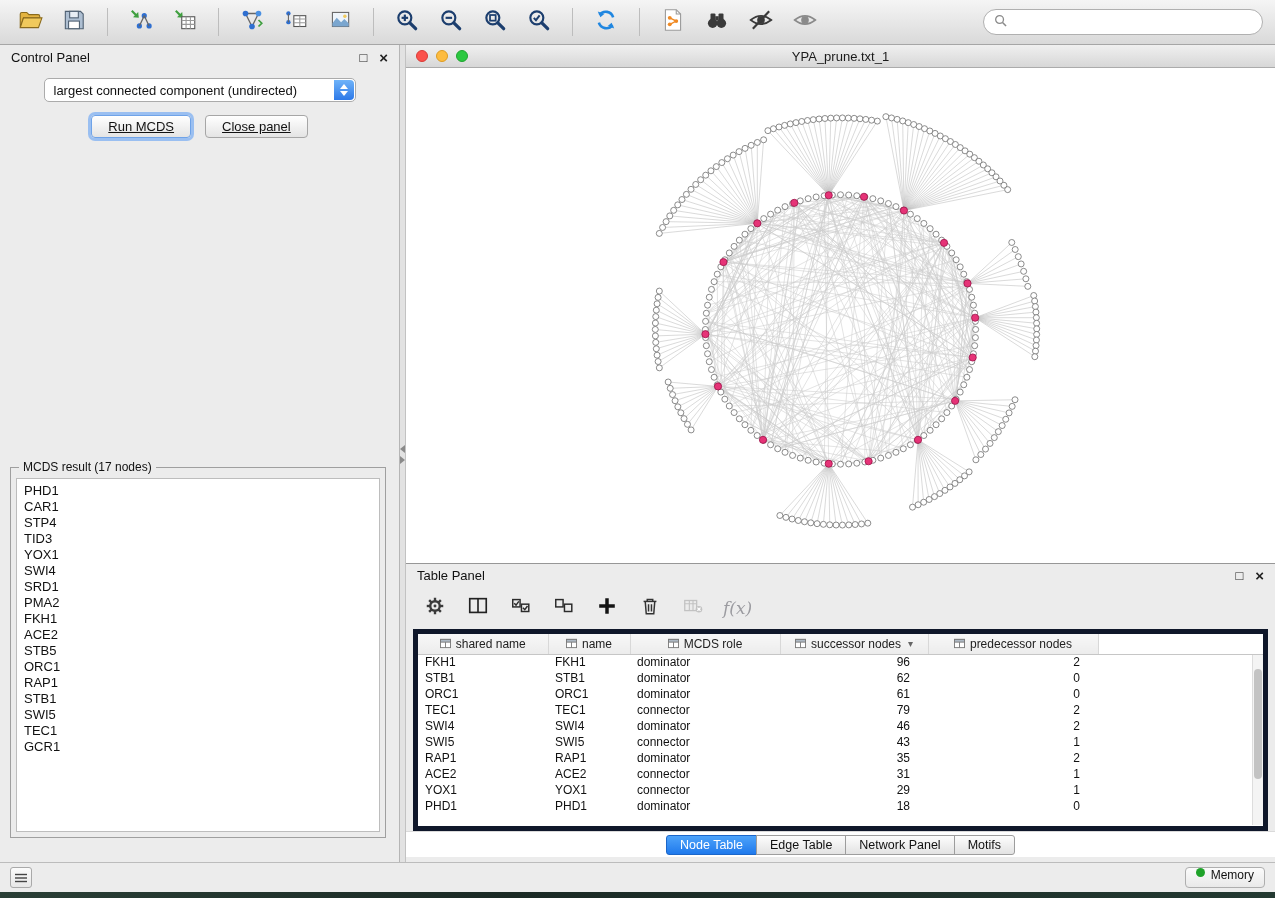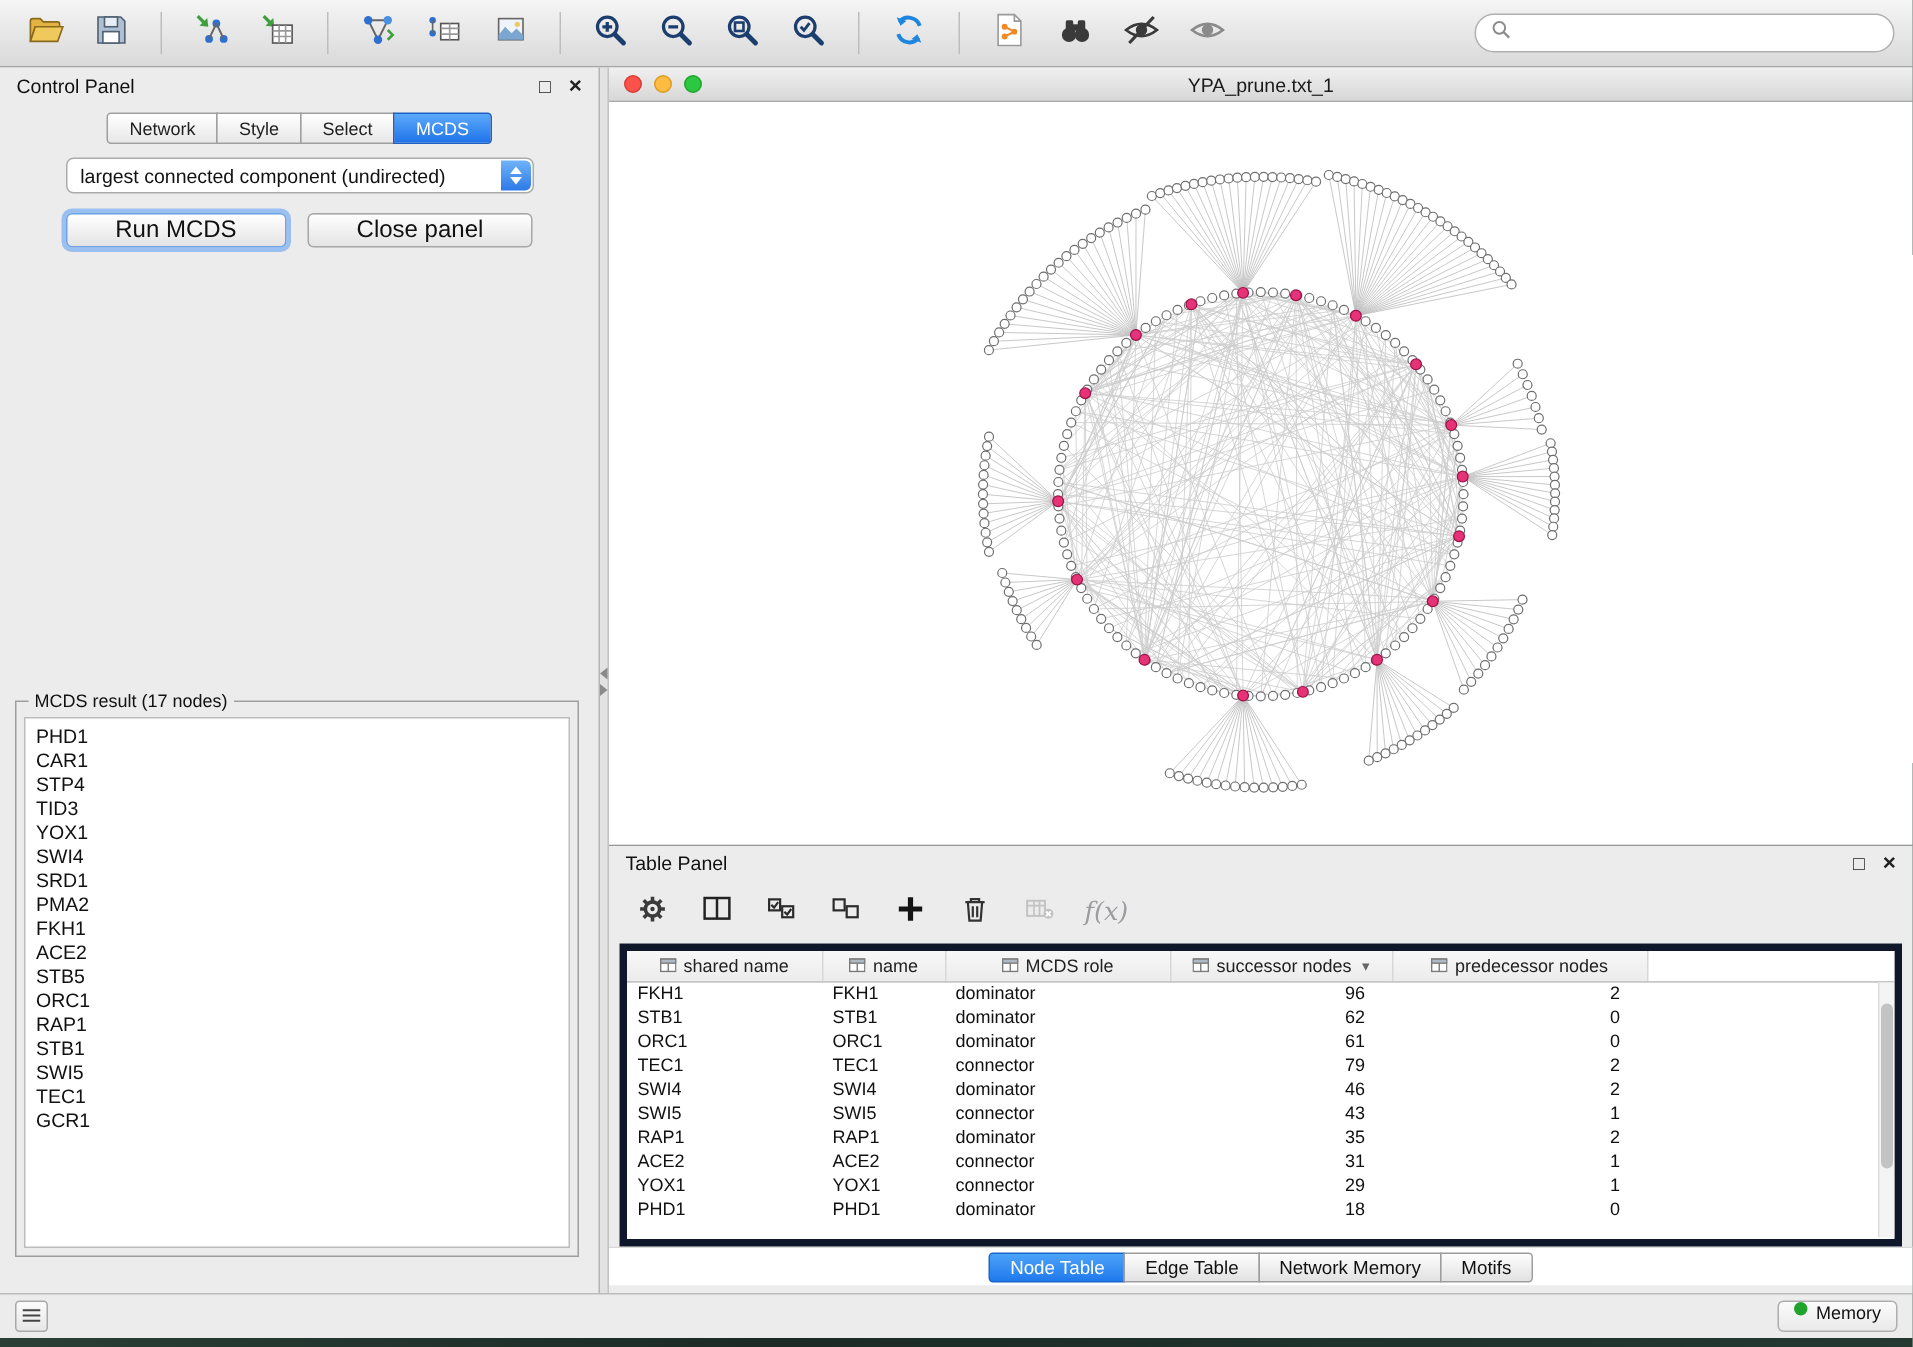--- a/index.html
+++ b/index.html
@@ -260,12 +260,6 @@
           <span>□</span>
           <span class="x">×</span>
         </span>
-      </div>
-      <div class="cp-tabs">
-        <span class="cp-tab">Network</span>
-        <span class="cp-tab">Style</span>
-        <span class="cp-tab">Select</span>
-        <span class="cp-tab active">MCDS</span>
       </div>
       <div class="dropdown">
         <span>largest connected component (undirected)</span>

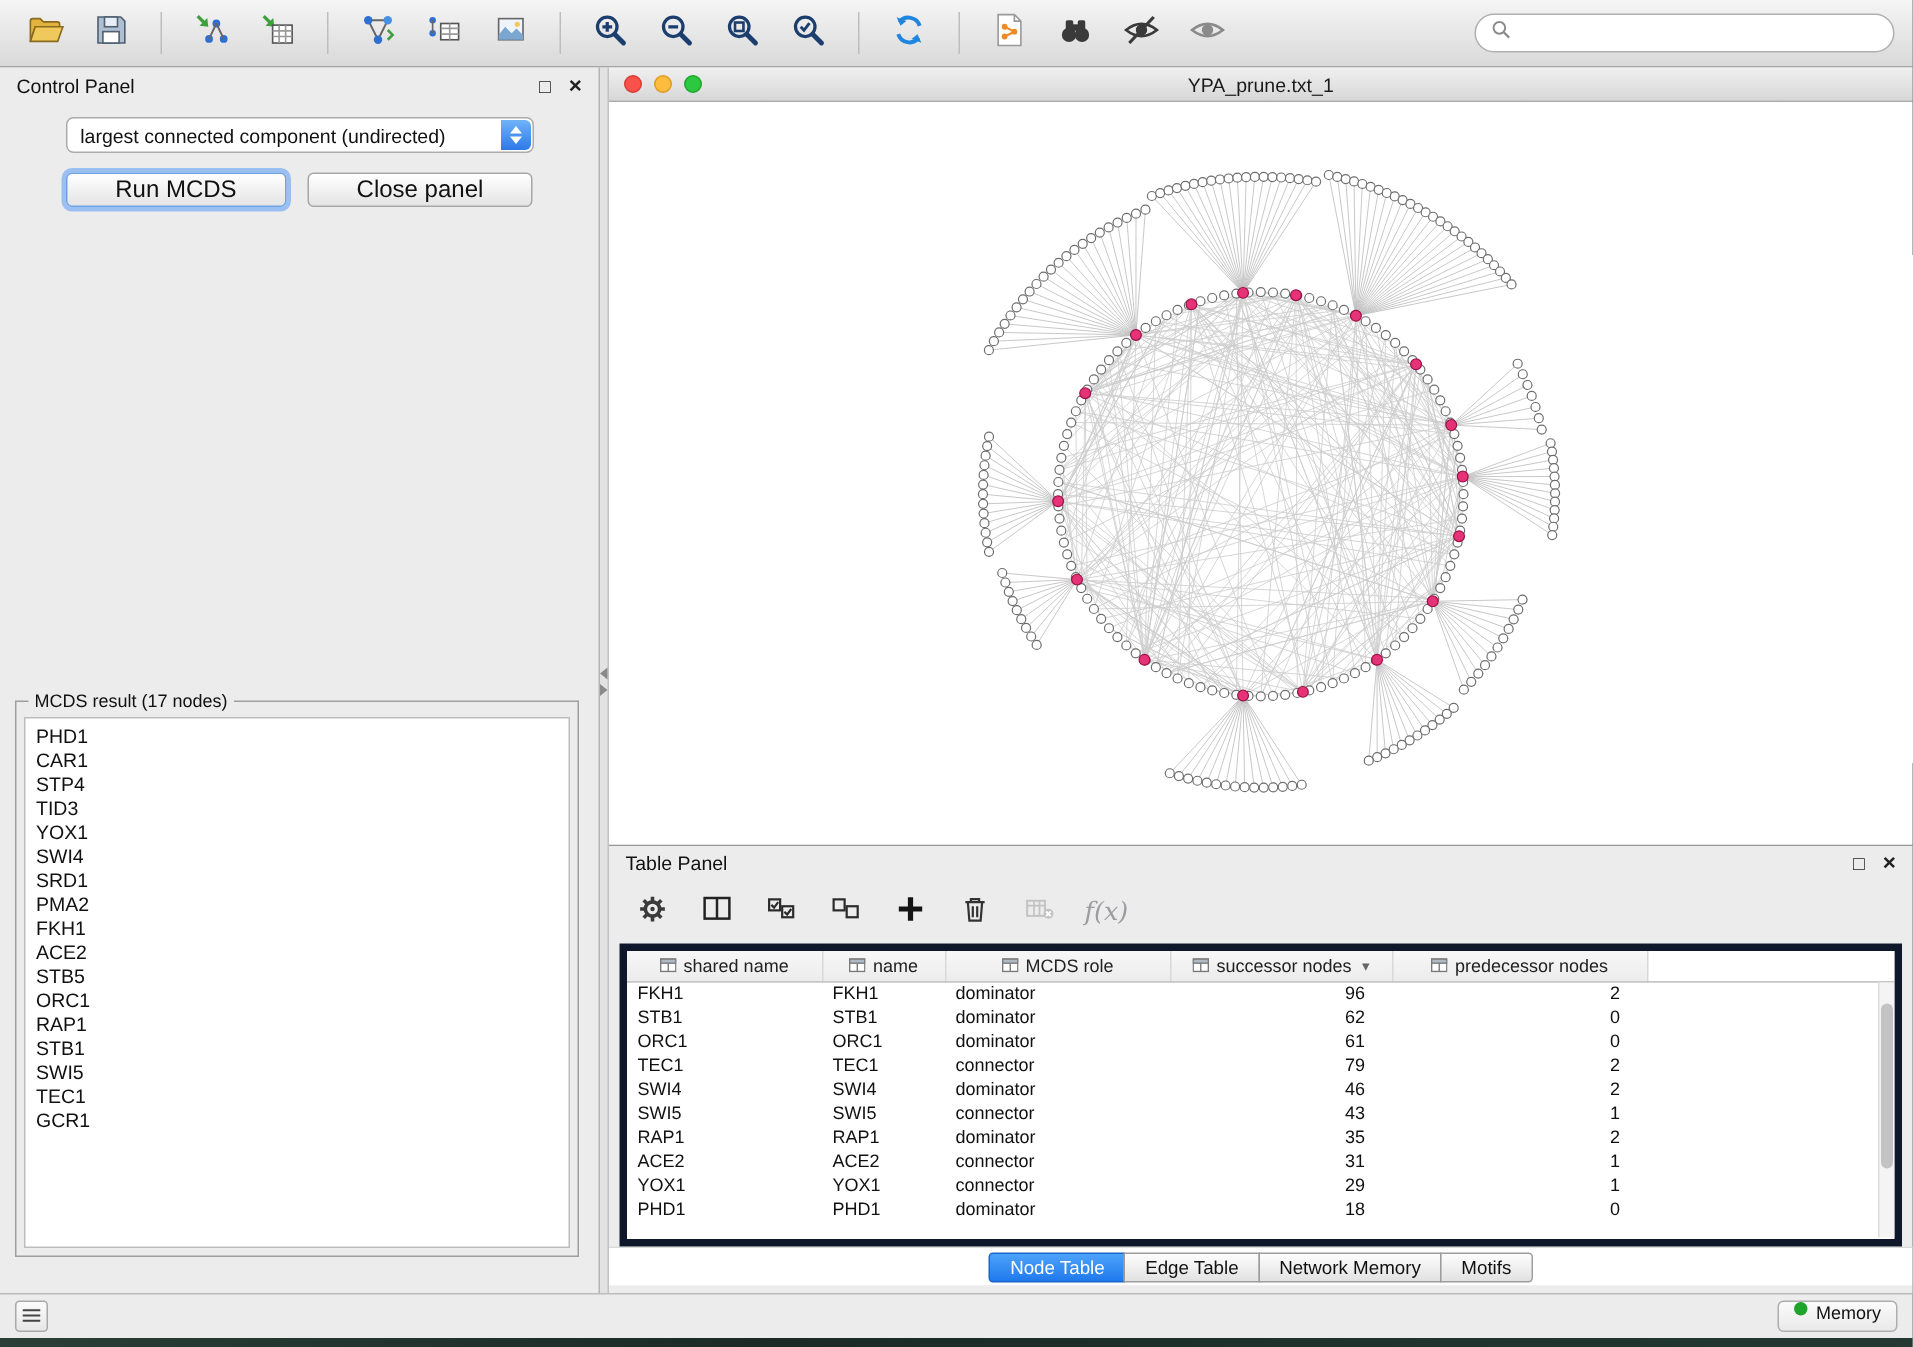--- a/index.html
+++ b/index.html
@@ -33,7 +33,7 @@
   .tri-up{width:0;height:0;border-left:4px solid transparent;border-right:4px solid transparent;border-bottom:5px solid #fff;}
   .tri-down{width:0;height:0;border-left:4px solid transparent;border-right:4px solid transparent;border-top:5px solid #fff;}
   .btn-row{display:flex;justify-content:center;gap:14px;margin-top:13px;}
-  .btn{height:23px;padding:0 32px;font-size:16px;border:1px solid #a6a6a6;border-radius:4px;background:linear-gradient(#ffffff,#e4e4e4);color:#111;display:flex;align-items:center;}
+  .btn{height:23px;padding:0 16px;font-size:13px;border:1px solid #a6a6a6;border-radius:4px;background:linear-gradient(#ffffff,#e4e4e4);color:#111;display:flex;align-items:center;text-decoration:underline;}
   .btn.focused{box-shadow:0 0 0 3px rgba(100,162,245,.6);border-color:#6fa3e8;}
   .result-fieldset{position:absolute;left:10px;top:422px;width:376px;height:371px;border:1px solid #9f9f9f;}
   .result-legend{position:absolute;top:-8px;left:8px;background:#ececec;padding:0 4px;font-size:12px;color:#111;}

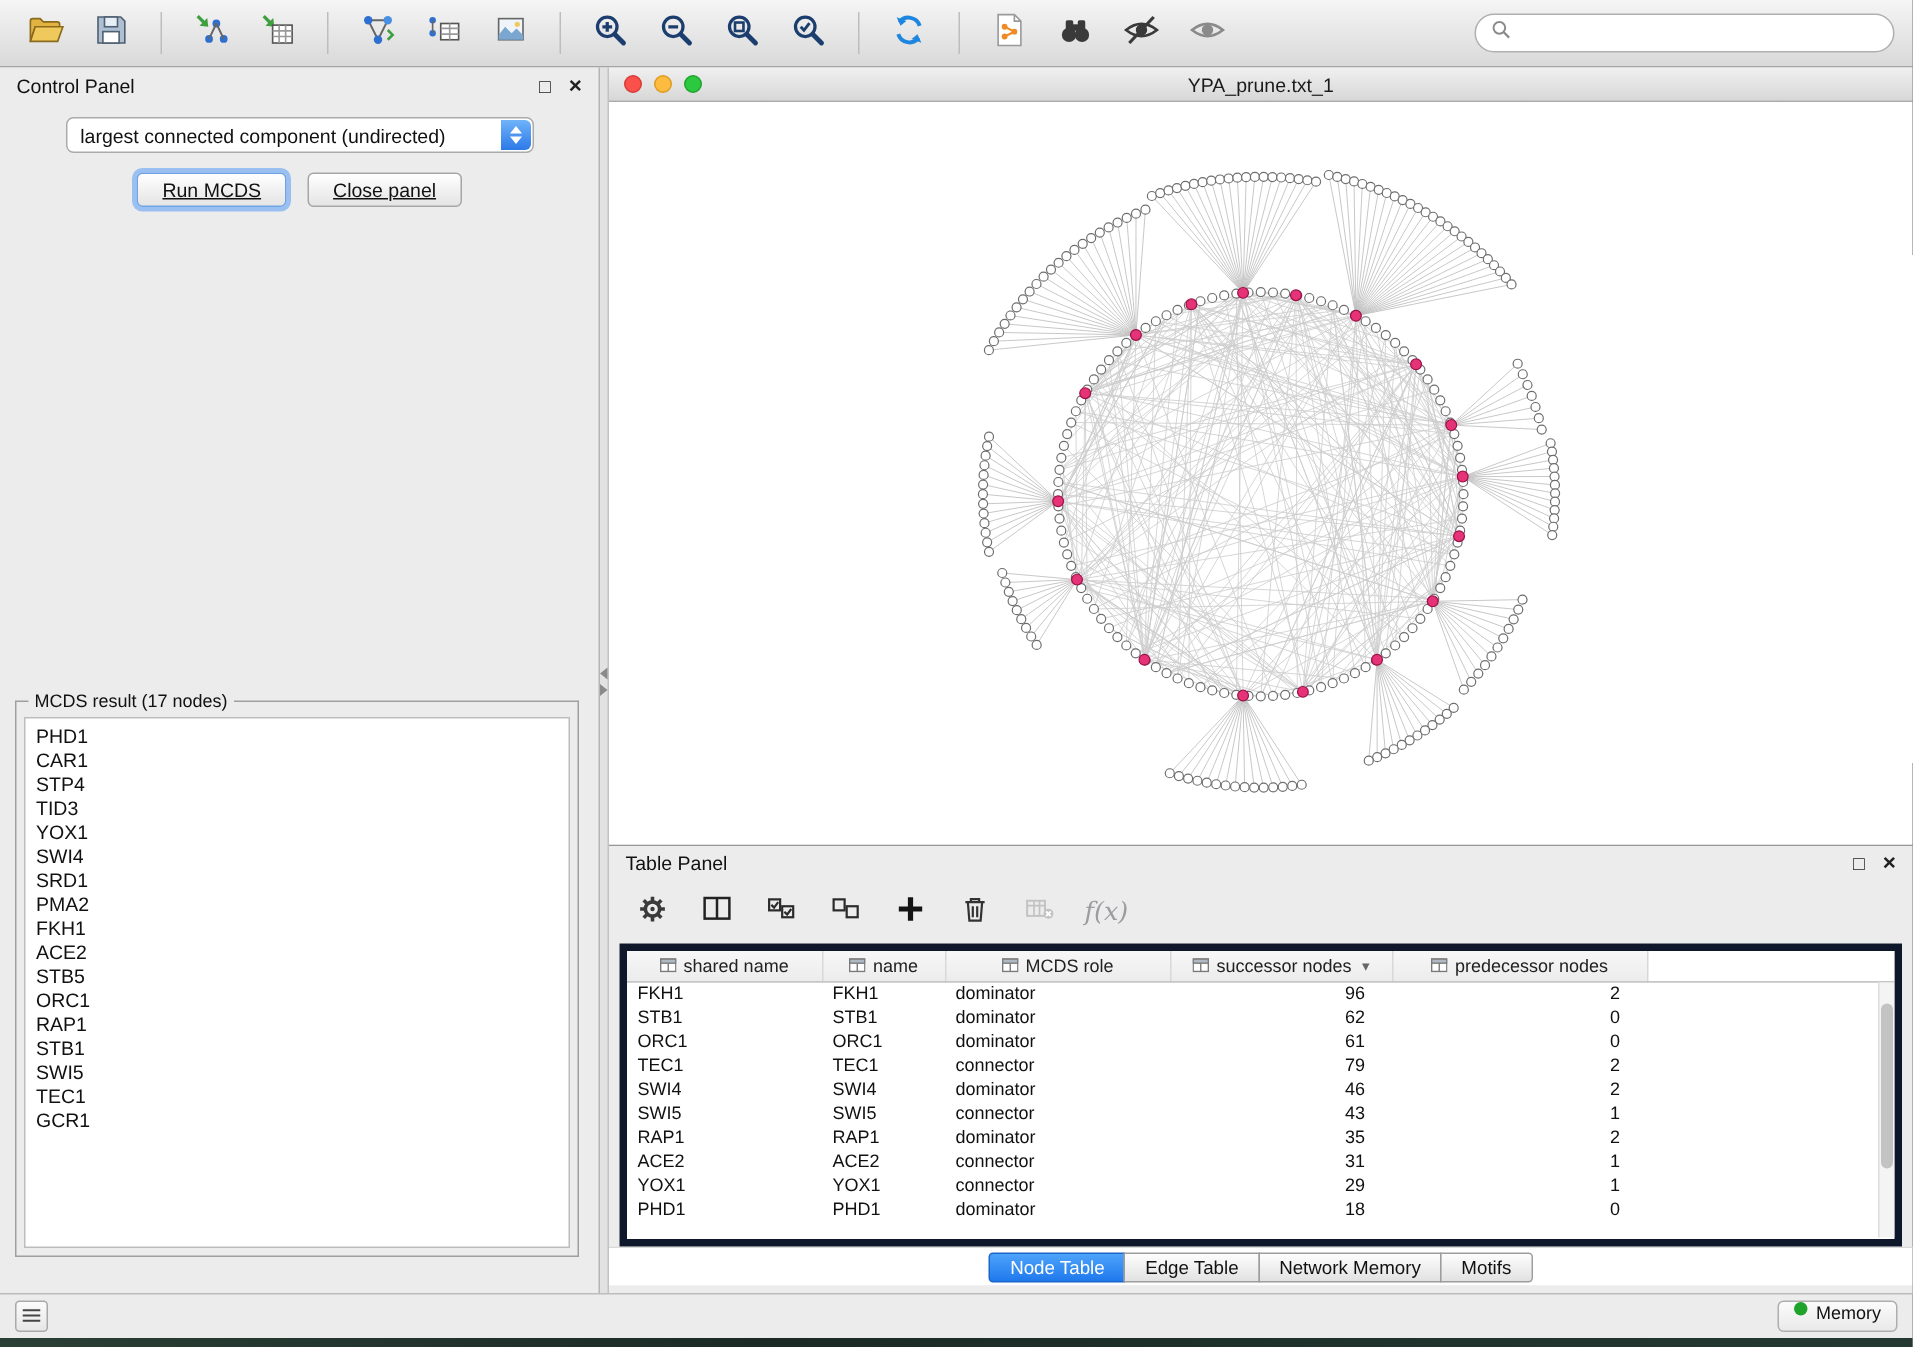--- a/index.html
+++ b/index.html
@@ -1282,7 +1282,7 @@
         <div class="tabsrow">
           <span class="btab active">Node Table</span>
           <span class="btab">Edge Table</span>
-          <span class="btab">Network Memory</span>
+          <span class="btab">Network Panel</span>
           <span class="btab">Motifs</span>
         </div>
         <div class="tp-bottomgap"></div>

